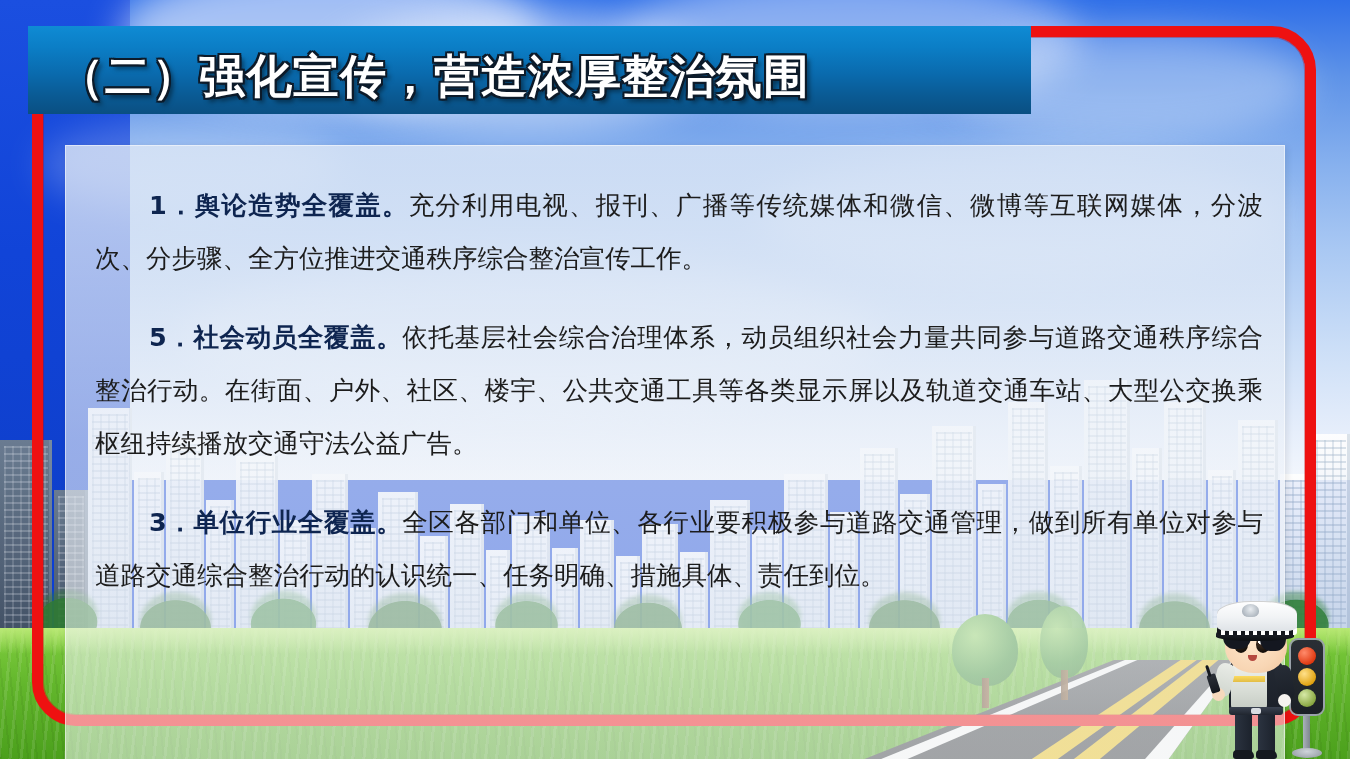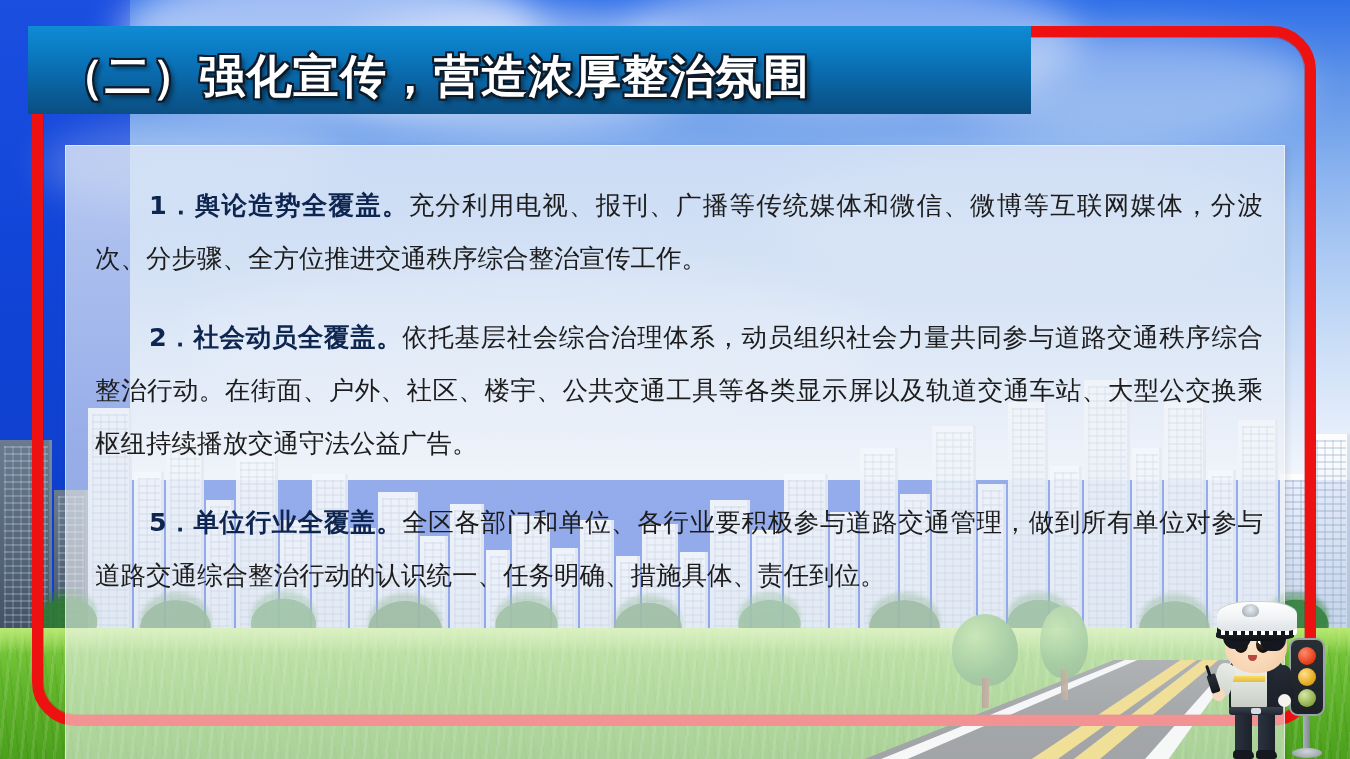--- a/index.html
+++ b/index.html
@@ -275,7 +275,7 @@
   <div class="panel">
     <div class="body-text">
       <p class="para"><span class="lead">1．舆论造势全覆盖。</span><span>充分利用电视、报刊、广播等传统媒体和微信、微博等互联网媒体，分波次、分步骤、全方位推进交通秩序综合整治宣传工作。</span></p>
-      <p class="para"><span class="lead">2．社会动员全覆盖。</span><span>依托基层社会综合治理体系，动员组织社会力量共同参与道路交通秩序综合整治行动。在街面、户外、社区、楼宇、公共交通工具等各类显示屏以及轨道交通车站、大型公交换乘枢纽持续播放交通守法公益广告。</span></p>
+      <p class="para"><span class="lead">5．社会动员全覆盖。</span><span>依托基层社会综合治理体系，动员组织社会力量共同参与道路交通秩序综合整治行动。在街面、户外、社区、楼宇、公共交通工具等各类显示屏以及轨道交通车站、大型公交换乘枢纽持续播放交通守法公益广告。</span></p>
       <p class="para"><span class="lead">5．单位行业全覆盖。</span><span>全区各部门和单位、各行业要积极参与道路交通管理，做到所有单位对参与道路交通综合整治行动的认识统一、任务明确、措施具体、责任到位。</span></p>
     </div>
   </div>

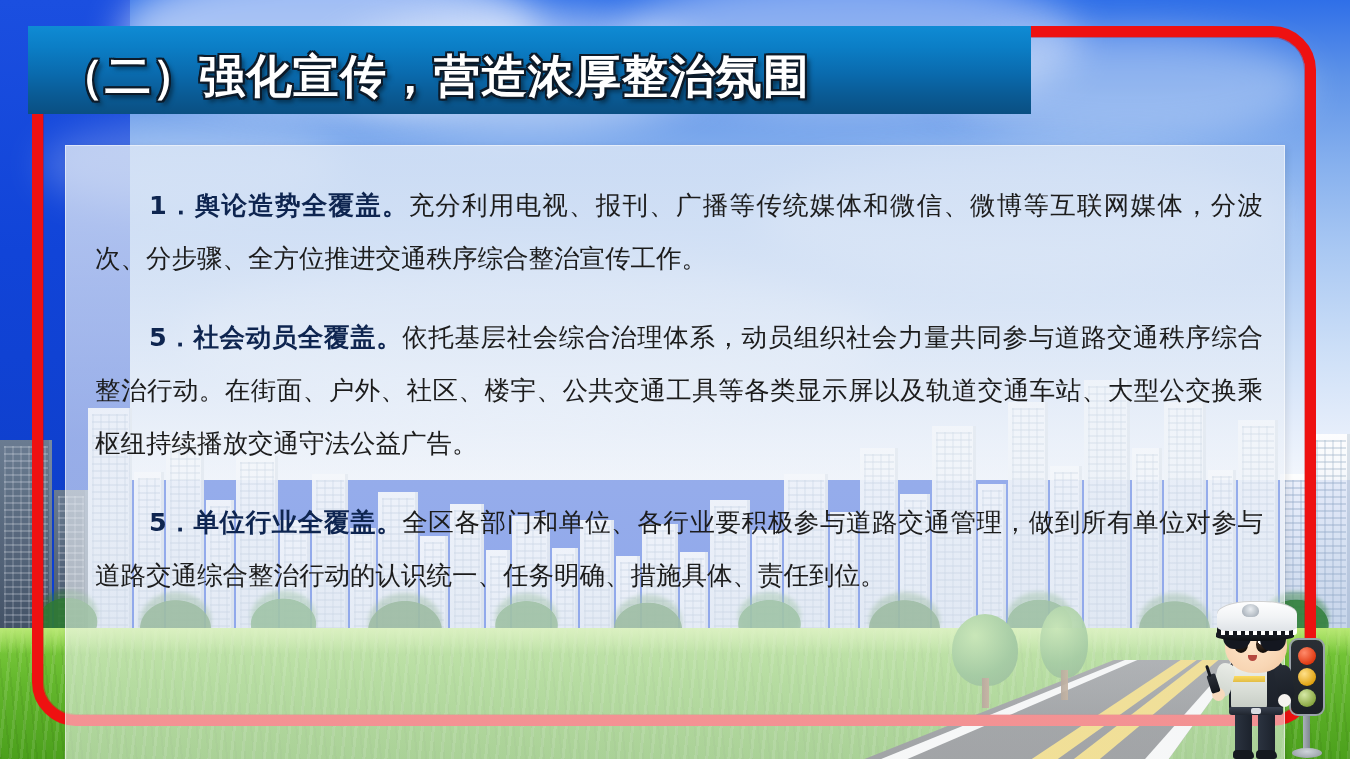--- a/index.html
+++ b/index.html
@@ -276,7 +276,7 @@
     <div class="body-text">
       <p class="para"><span class="lead">1．舆论造势全覆盖。</span><span>充分利用电视、报刊、广播等传统媒体和微信、微博等互联网媒体，分波次、分步骤、全方位推进交通秩序综合整治宣传工作。</span></p>
       <p class="para"><span class="lead">5．社会动员全覆盖。</span><span>依托基层社会综合治理体系，动员组织社会力量共同参与道路交通秩序综合整治行动。在街面、户外、社区、楼宇、公共交通工具等各类显示屏以及轨道交通车站、大型公交换乘枢纽持续播放交通守法公益广告。</span></p>
-      <p class="para"><span class="lead">5．单位行业全覆盖。</span><span>全区各部门和单位、各行业要积极参与道路交通管理，做到所有单位对参与道路交通综合整治行动的认识统一、任务明确、措施具体、责任到位。</span></p>
+      <p class="para"><span class="lead">3．单位行业全覆盖。</span><span>全区各部门和单位、各行业要积极参与道路交通管理，做到所有单位对参与道路交通综合整治行动的认识统一、任务明确、措施具体、责任到位。</span></p>
     </div>
   </div>
 

